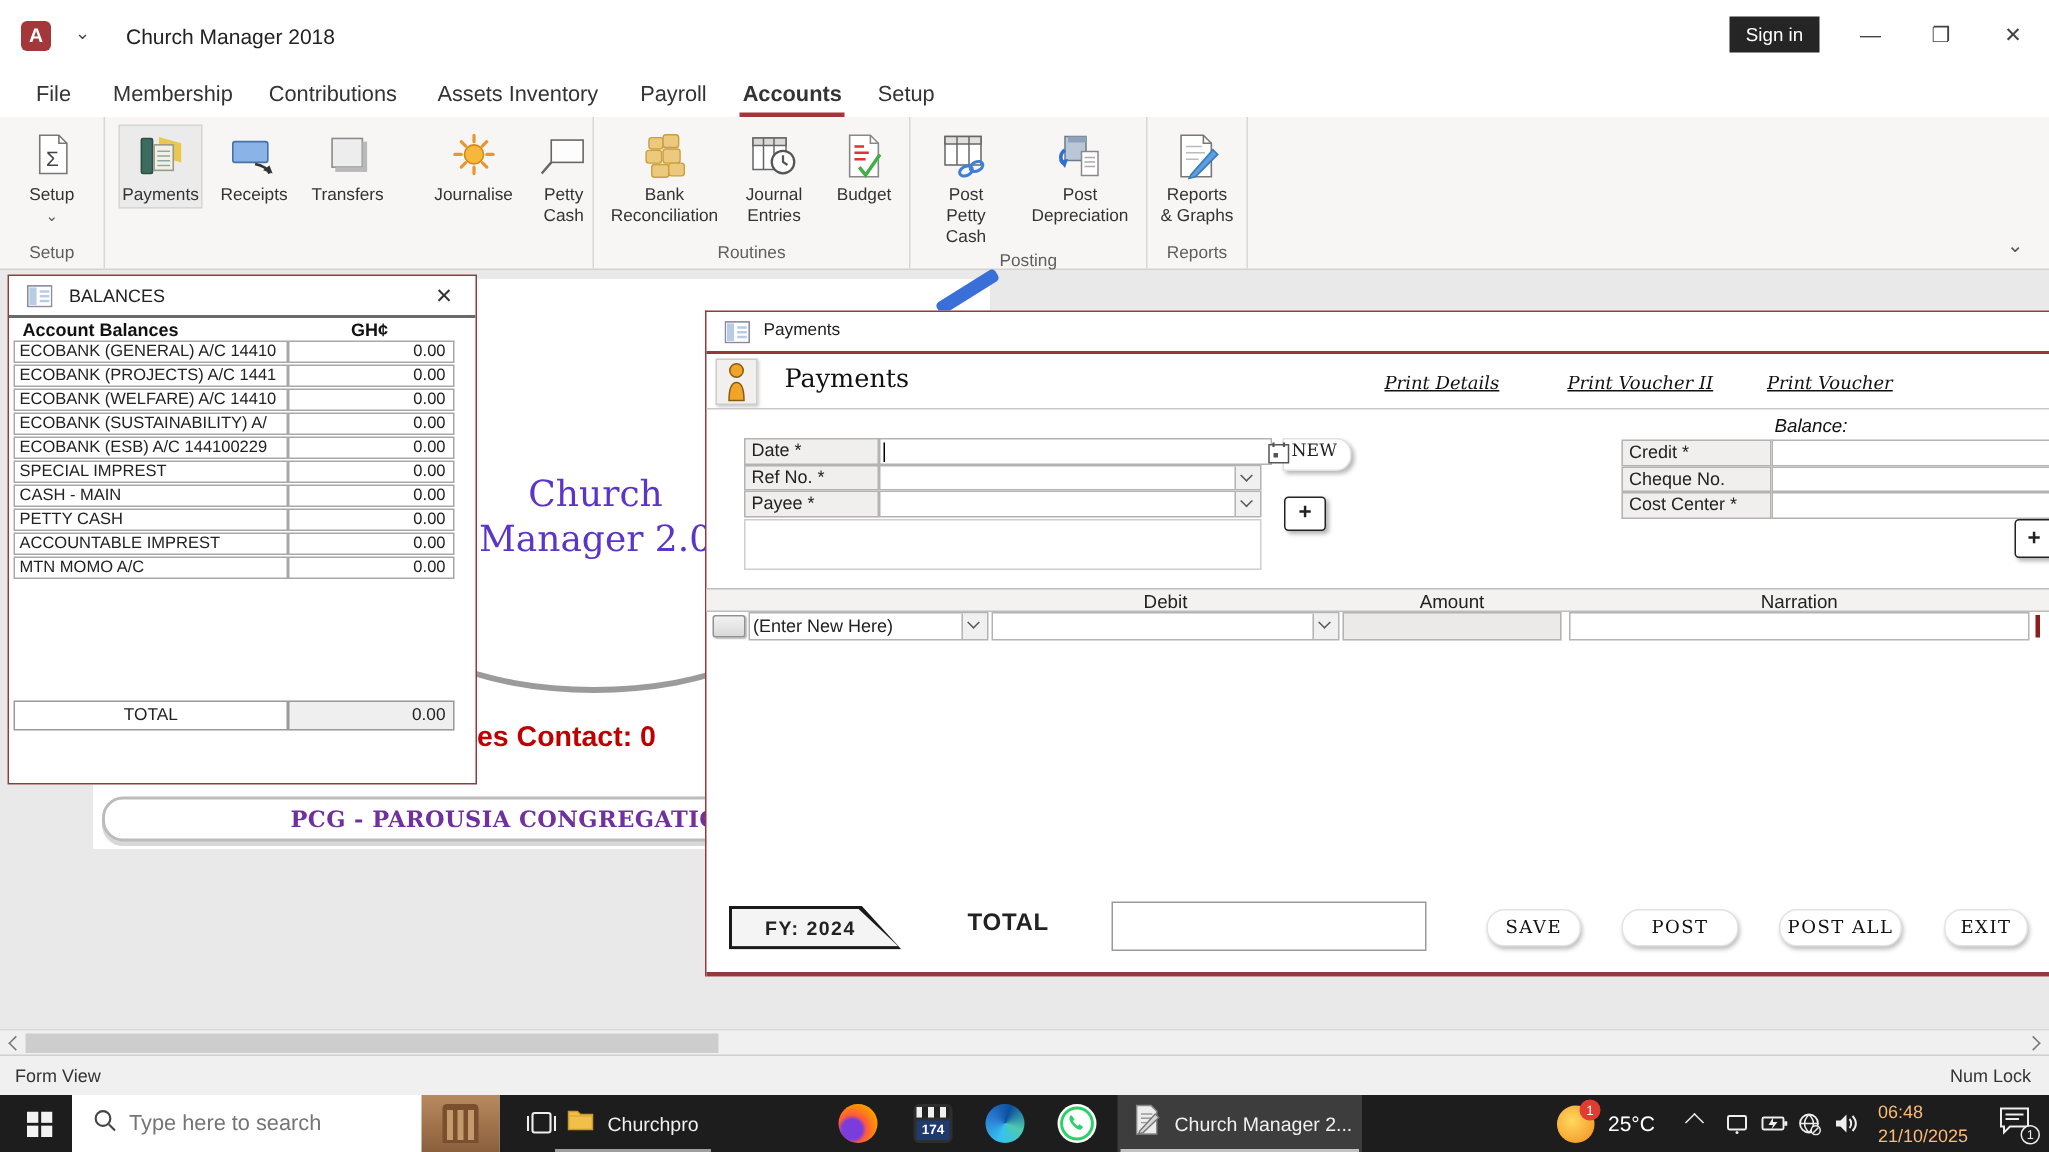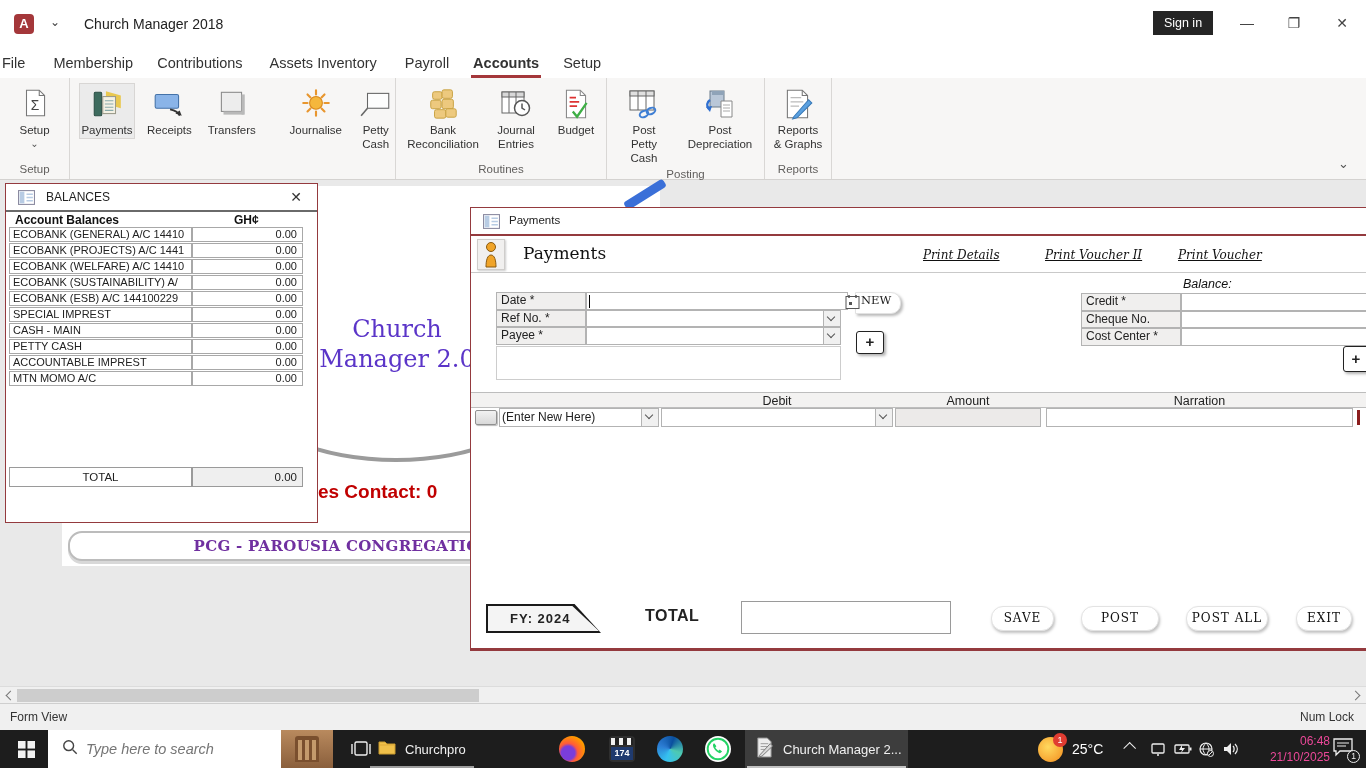--- a/index.html
+++ b/index.html
@@ -140,7 +140,7 @@
   </div>
 
   <div id="menubar" class="abs">
-    <span class="tab" style="">File</span>
+    <span class="tab" style="margin-left:22px">File</span>
     <span class="tab" style="margin-left:24px">Membership</span>
     <span class="tab" style="margin-left:20px">Contributions</span>
     <span class="tab" style="margin-left:23px">Assets Inventory</span>

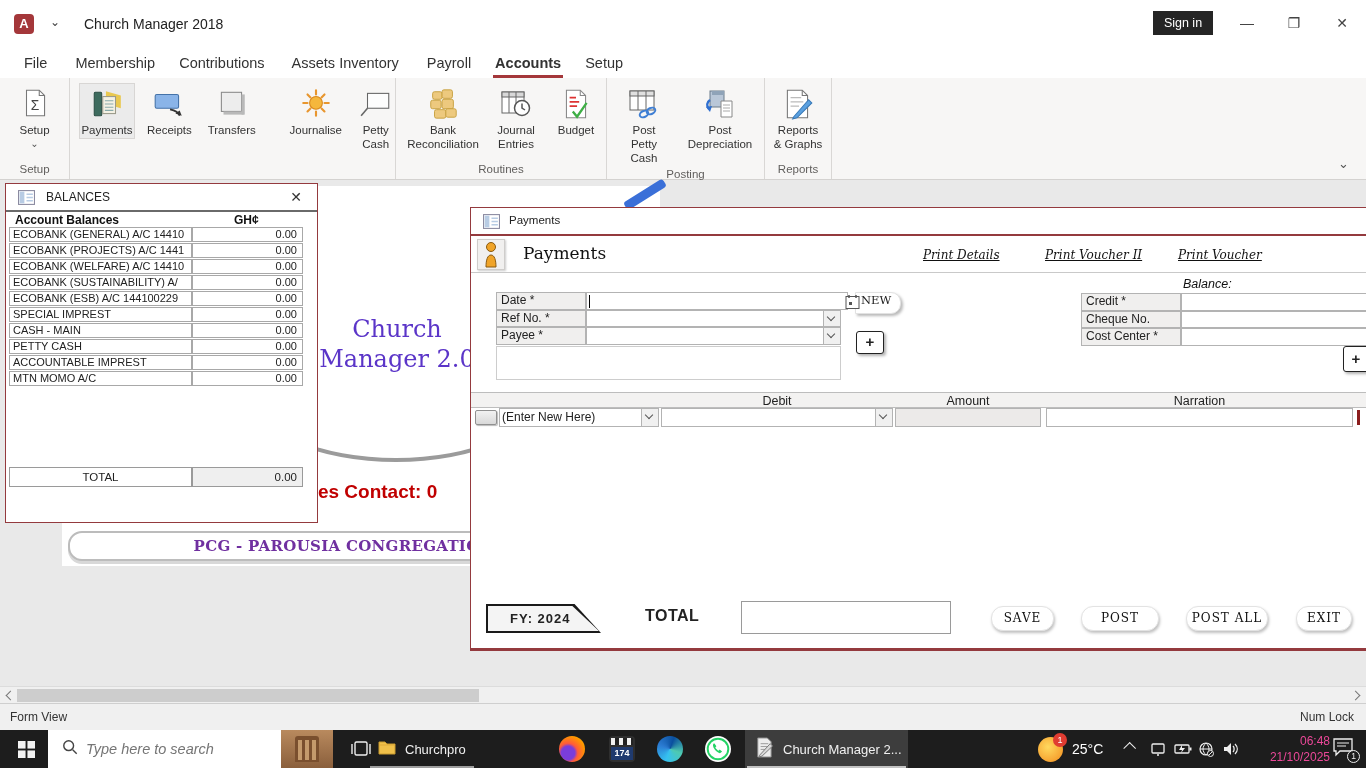--- a/index.html
+++ b/index.html
@@ -117,7 +117,7 @@
   #taskbar { left:0; top:730px; width:1366px; height:38px; background:#1d1d1d; }
   #tb-search { left:48px; top:0; width:285px; height:38px; background:#fff; display:flex; align-items:center; }
   #tb-search input { border:none; outline:none; font-size:14.5px; color:#0c4a6e; width:180px; background:transparent;
-                     font-family:"Liberation Sans", sans-serif;font-style:italic; }
+                     font-family:"Liberation Sans", sans-serif; }
   .tb-btn { position:absolute; top:0; height:38px; display:flex; align-items:center; }
   .tb-label { color:#f0f0f0; font-size:13px; margin-left:9px; }
   .tb-underline { position:absolute; bottom:0; height:2.5px; background:#9e9e9e; }

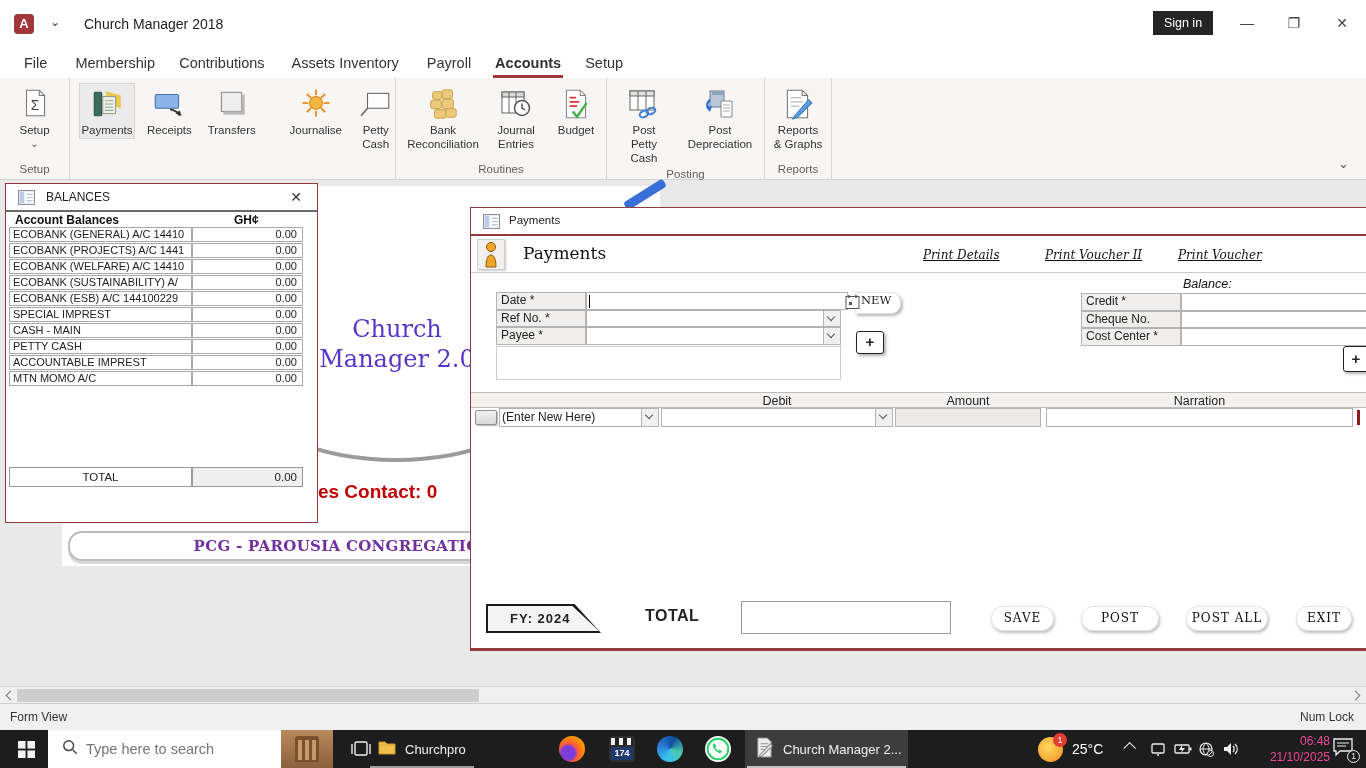--- a/index.html
+++ b/index.html
@@ -122,7 +122,7 @@
   .tb-label { color:#f0f0f0; font-size:13px; margin-left:9px; }
   .tb-underline { position:absolute; bottom:0; height:2.5px; background:#9e9e9e; }
   .tray-txt { color:#fff; font-size:14px; }
-  #tray-clock { left:1252px; top:3px; width:78px; color:#ec4899; font-size:12px; text-align:right; line-height:1.35; }
+  #tray-clock { left:1252px; top:3px; width:78px; color:#fdba74; font-size:12px; text-align:left; line-height:1.35; }
 </style>
 </head>
 <body>

